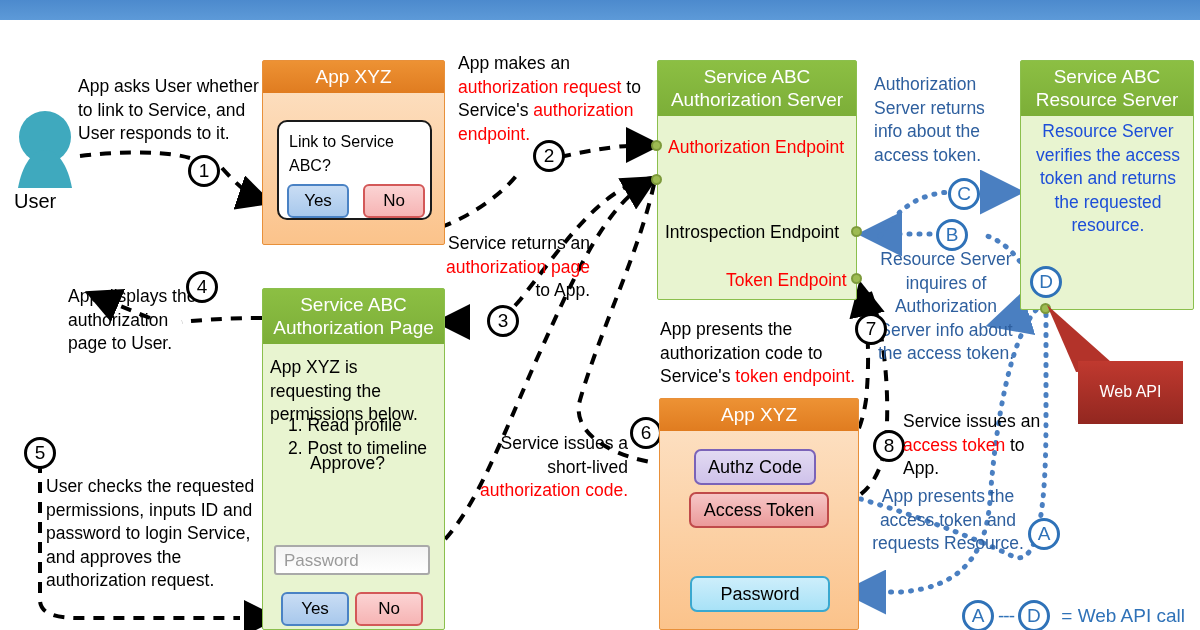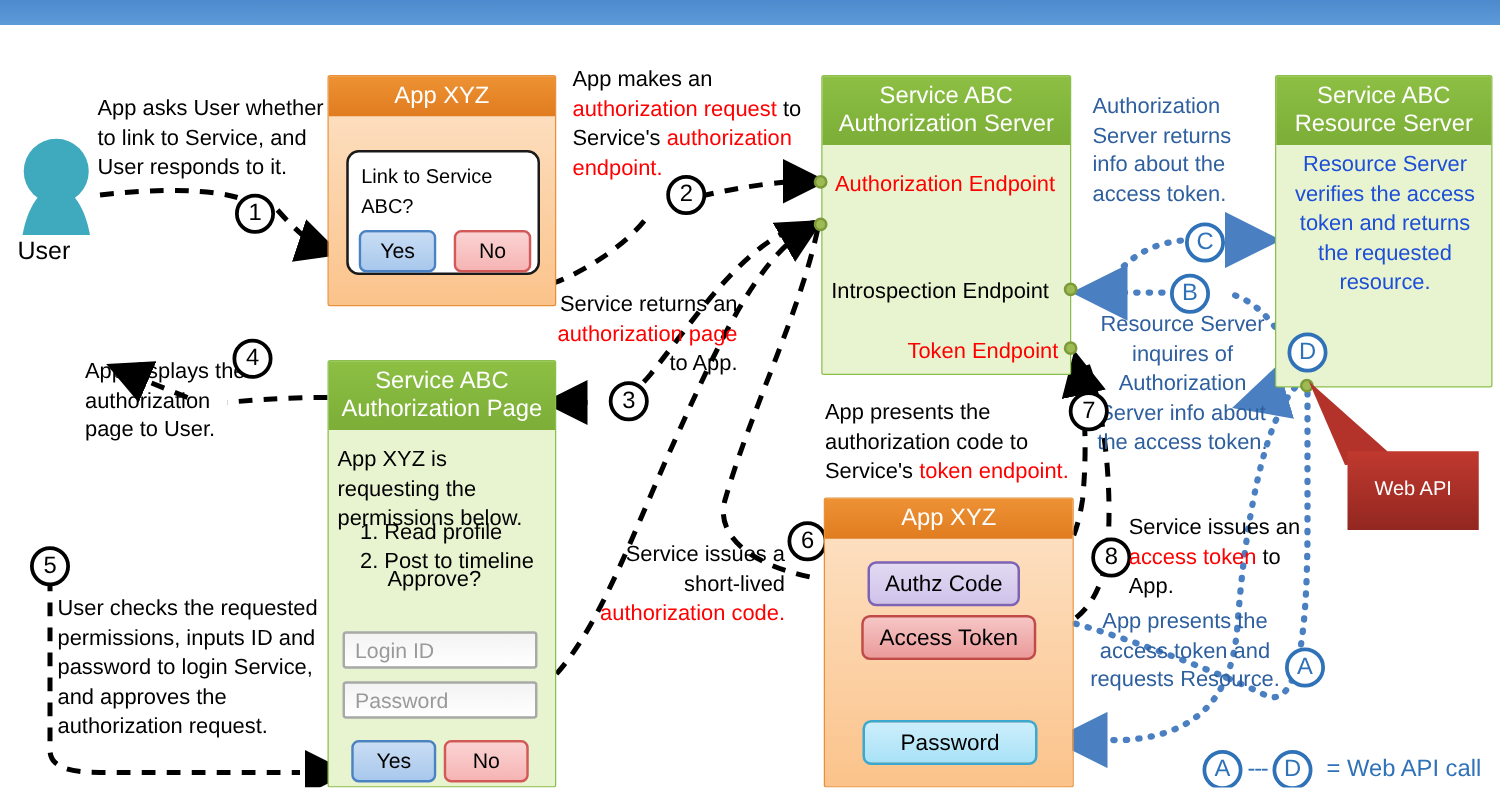--- a/index.html
+++ b/index.html
@@ -247,9 +247,6 @@
   <div class="tx" style="left:288px; top:414px; width:150px;">1. Read profile</div>
   <div class="tx" style="left:288px; top:437px; width:160px;">2. Post to timeline</div>
   <div class="tx" style="left:271px; top:452px;margin-left:39px;">Approve?</div>
-  <div class="field" style="left:274px; top:505px; width:156px; height:30px;">
-    <span>Login ID</span>
-  </div>
   <div class="field" style="left:274px; top:545px; width:156px; height:30px;">
     <span>Password</span>
   </div>

